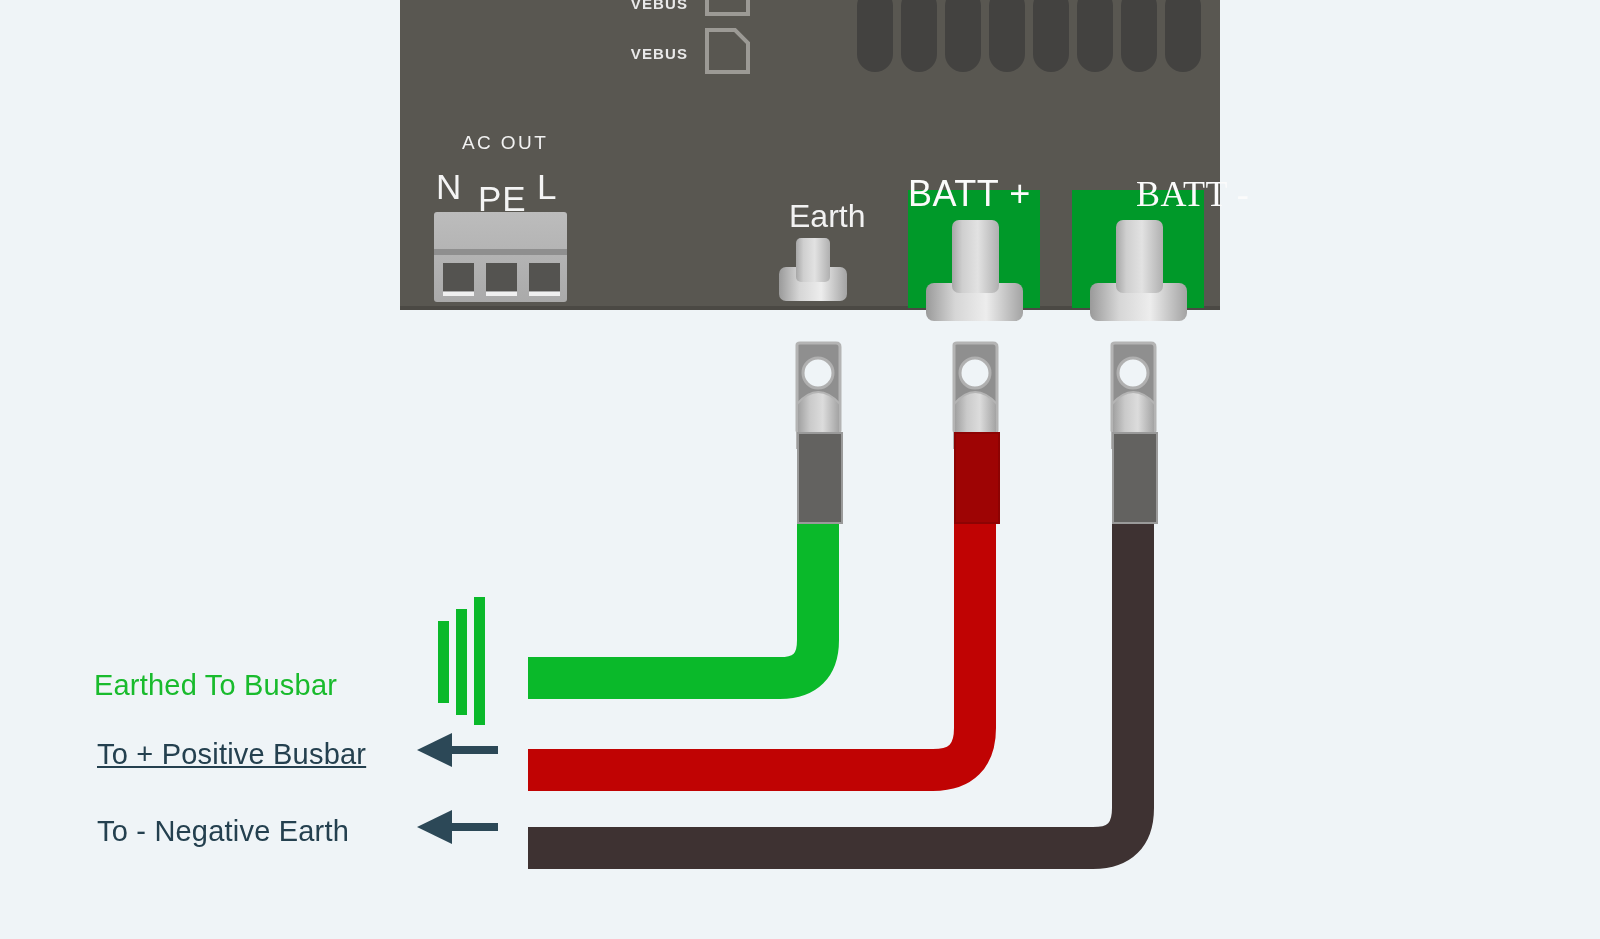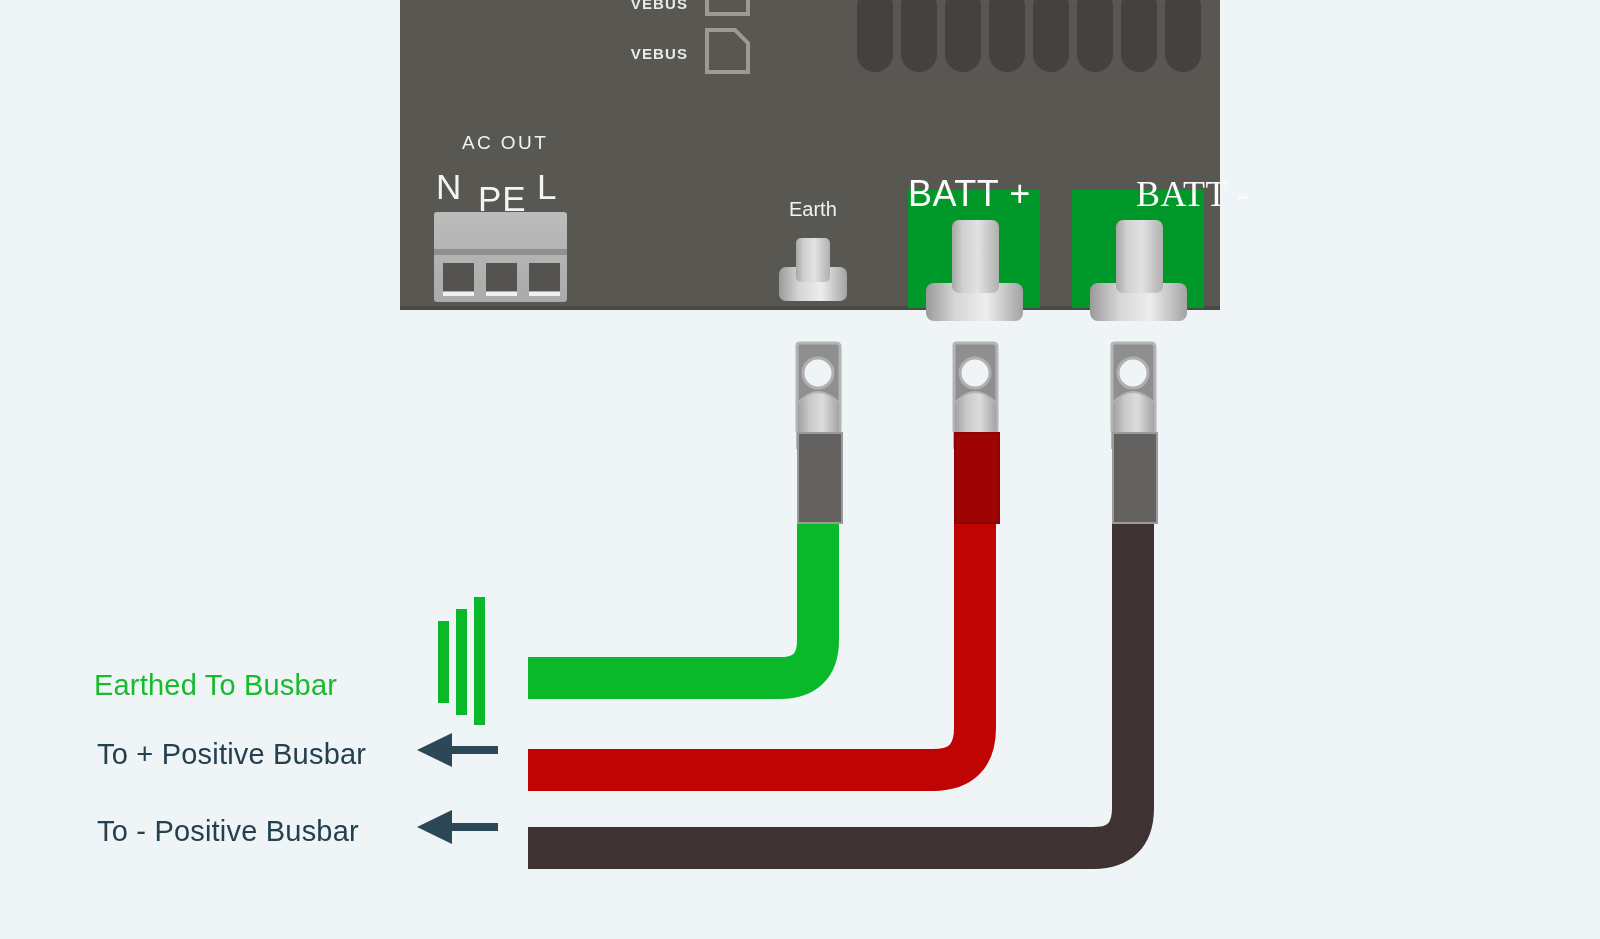--- a/index.html
+++ b/index.html
@@ -49,7 +49,7 @@
     color: #f4f4f4;
   }
   .silk-earth {
-    font-size: 20px;
+    font-size: 32px;
     color: #f2f2f2;
   }
   .silk-batt {

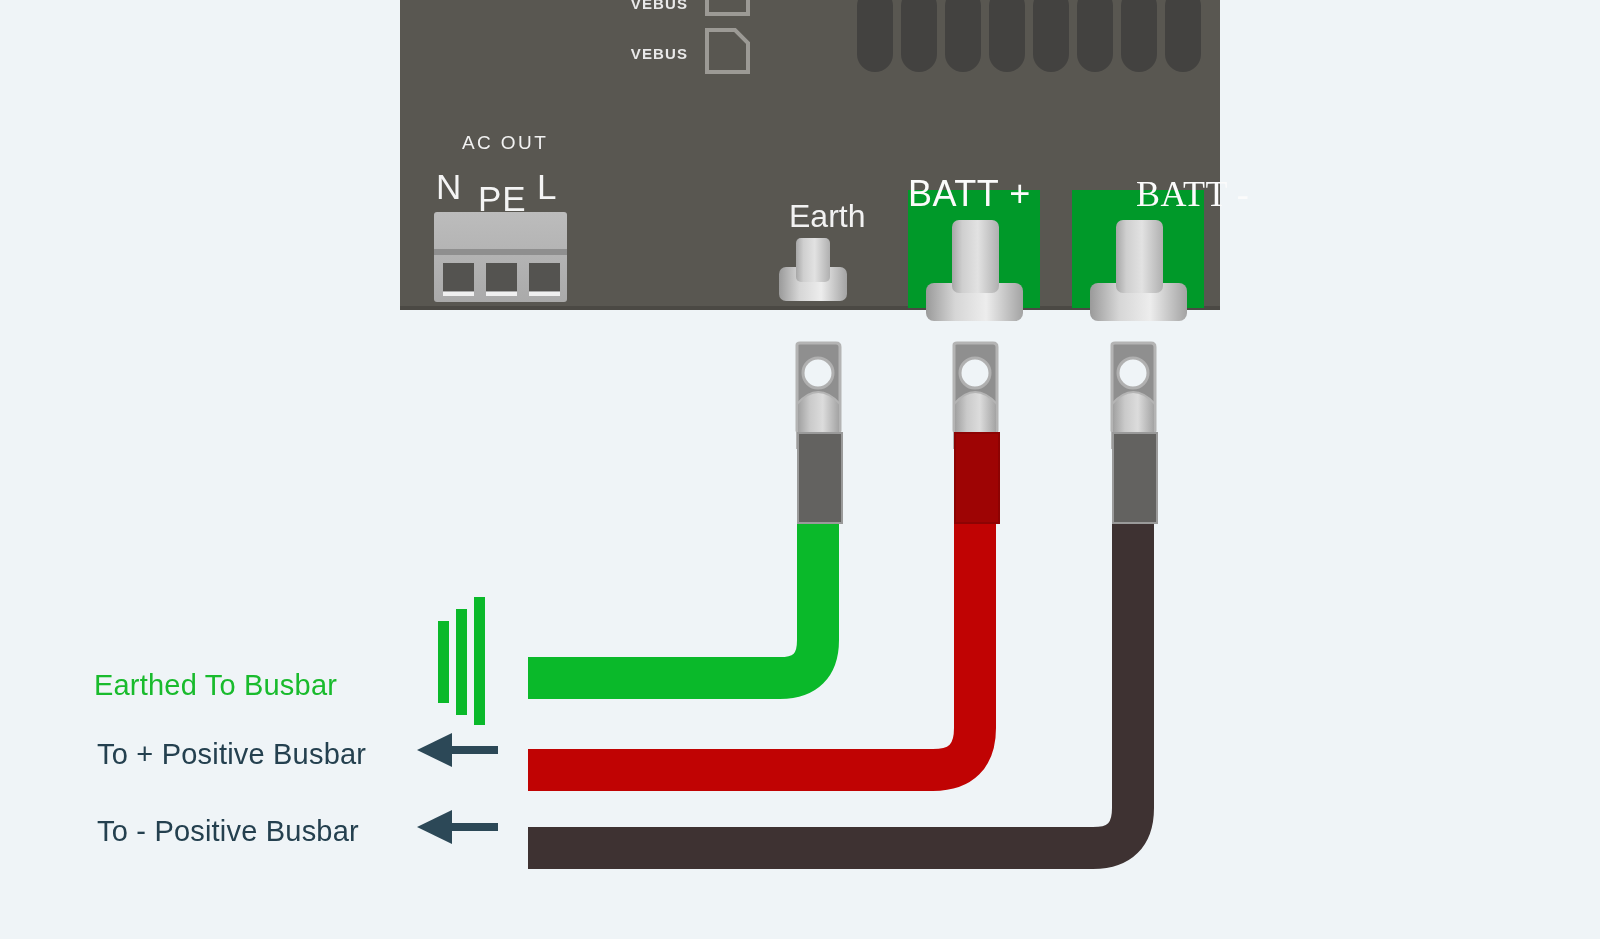--- a/index.html
+++ b/index.html
@@ -64,7 +64,7 @@
     letter-spacing: 0.2px;
   }
   .callout-earth   { color: #19bb2d; margin-top: 24px; }
-  .callout-pos     { color: #24404f; }
+  .callout-pos     { color: #24404f; text-decoration: underline; }
   .callout-neg     { color: #24404f; }
 </style>
 </head>

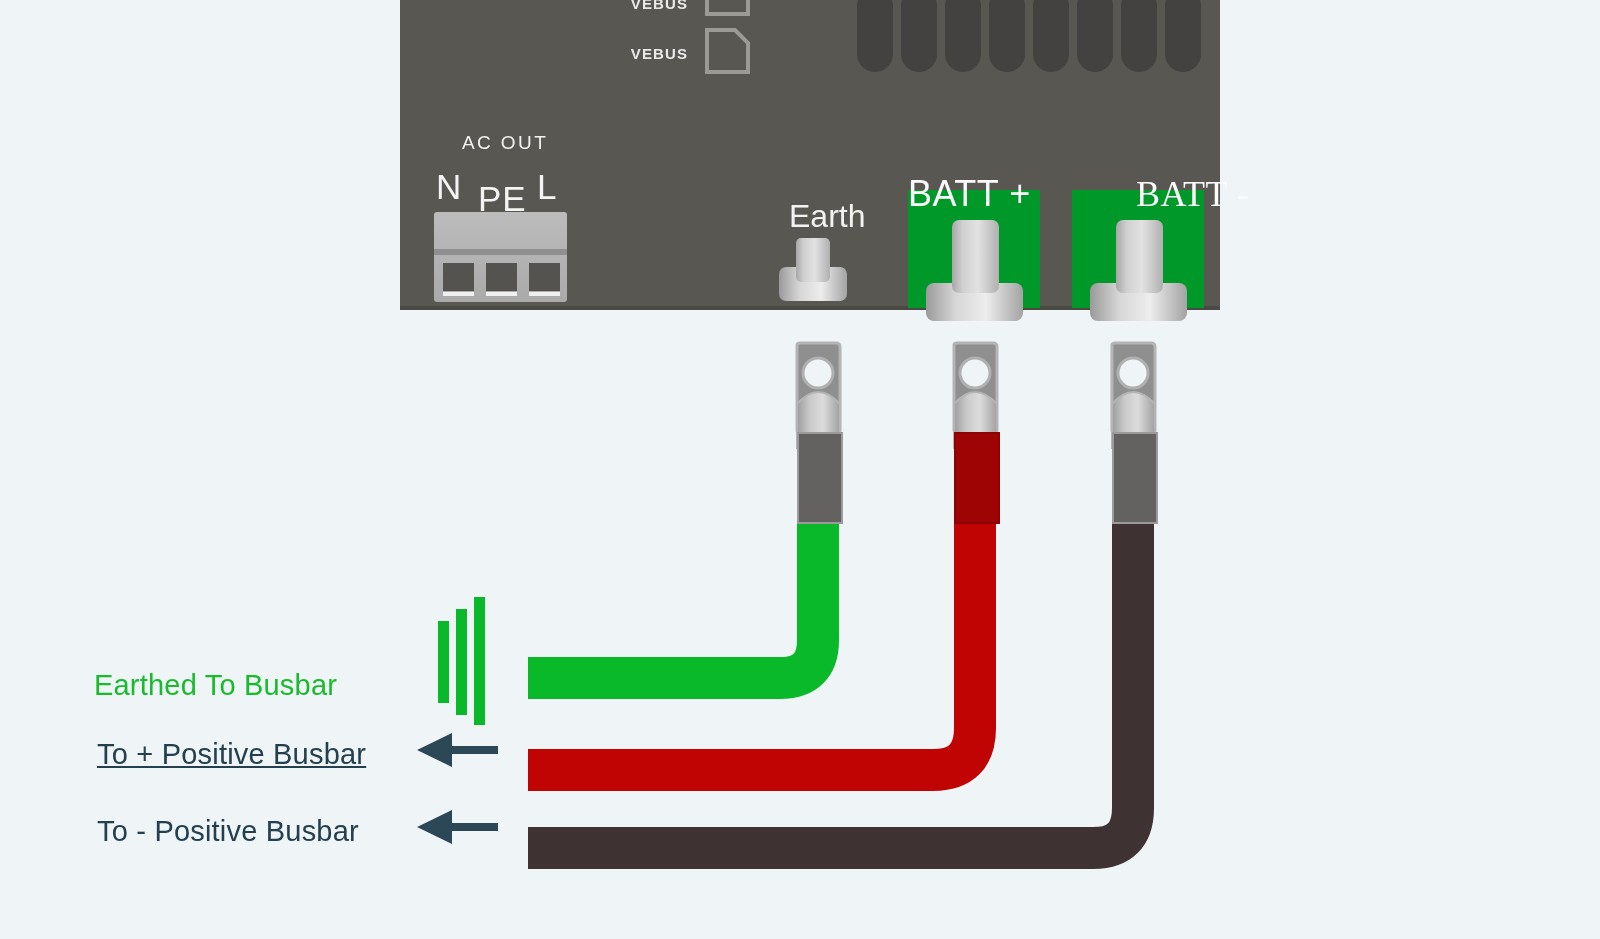--- a/index.html
+++ b/index.html
@@ -210,7 +210,7 @@
 
   <div class="lbl callout callout-earth" style="left:94px; top:645px;">Earthed To Busbar</div>
   <div class="lbl callout callout-pos" style="left:97px; top:738px;">To + Positive Busbar</div>
-  <div class="lbl callout callout-neg" style="left:97px; top:815px;">To - Positive Busbar</div>
+  <div class="lbl callout callout-neg" style="left:97px; top:815px;">To - Negative Earth</div>
 
 </div>
 

